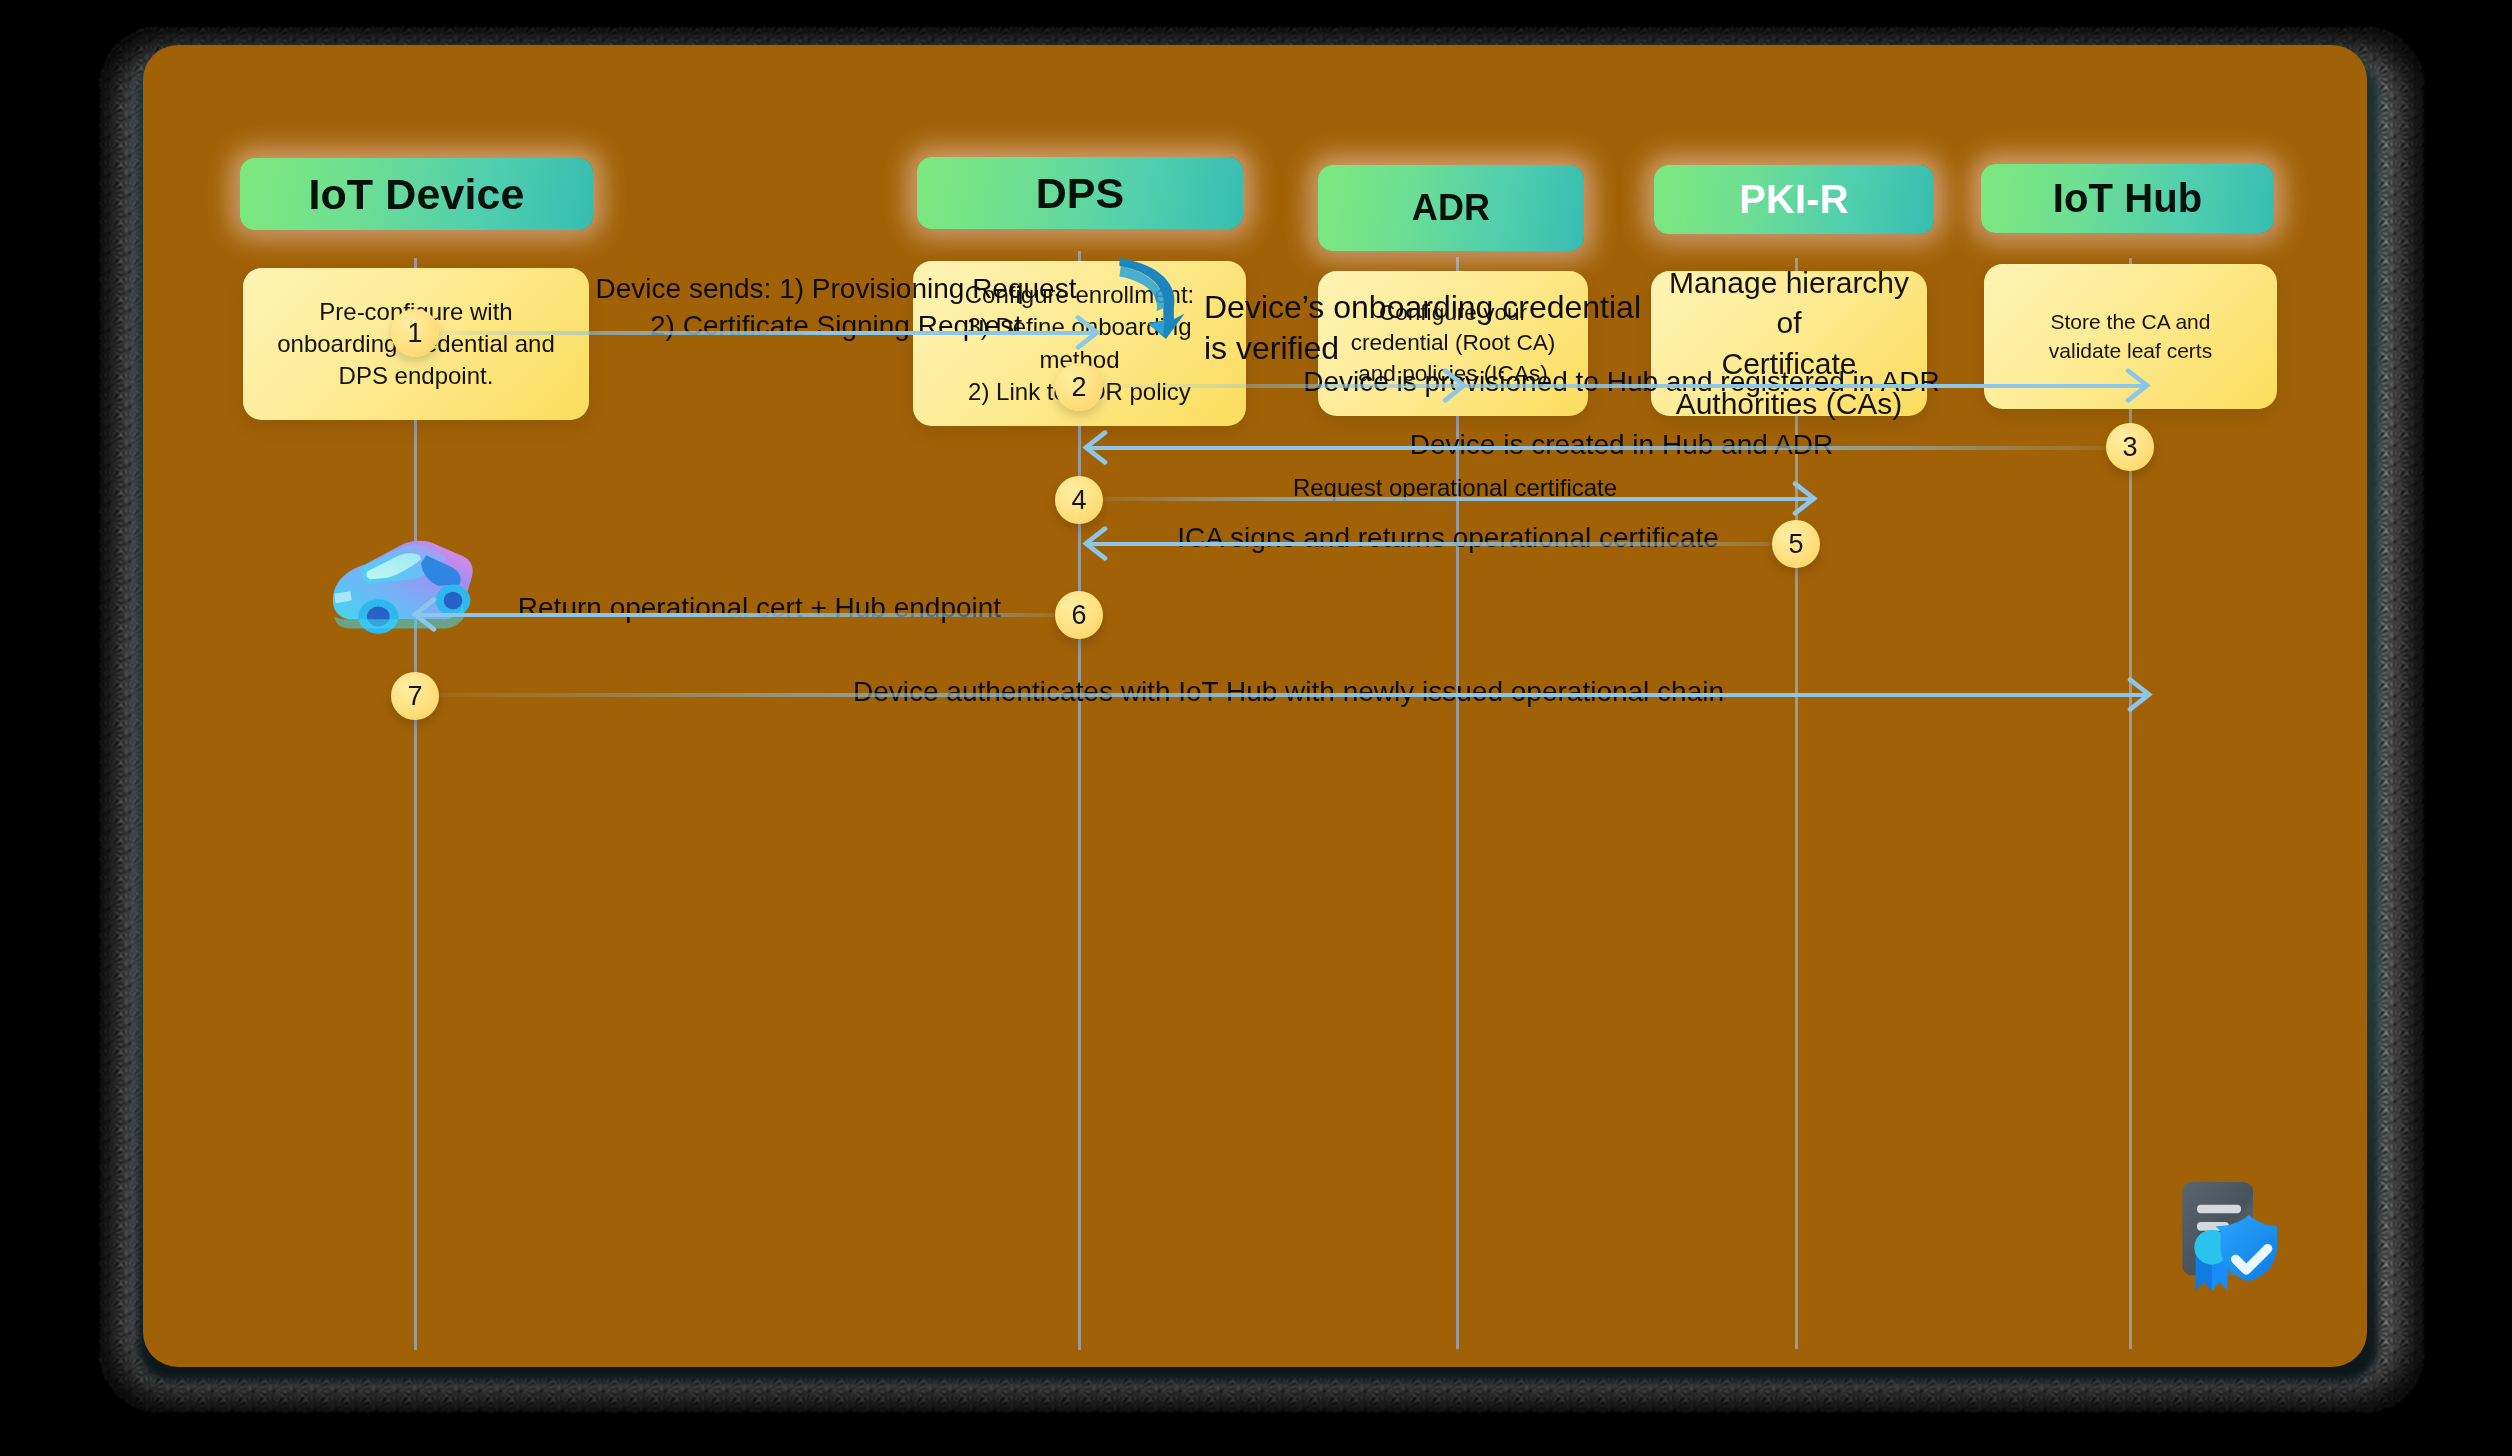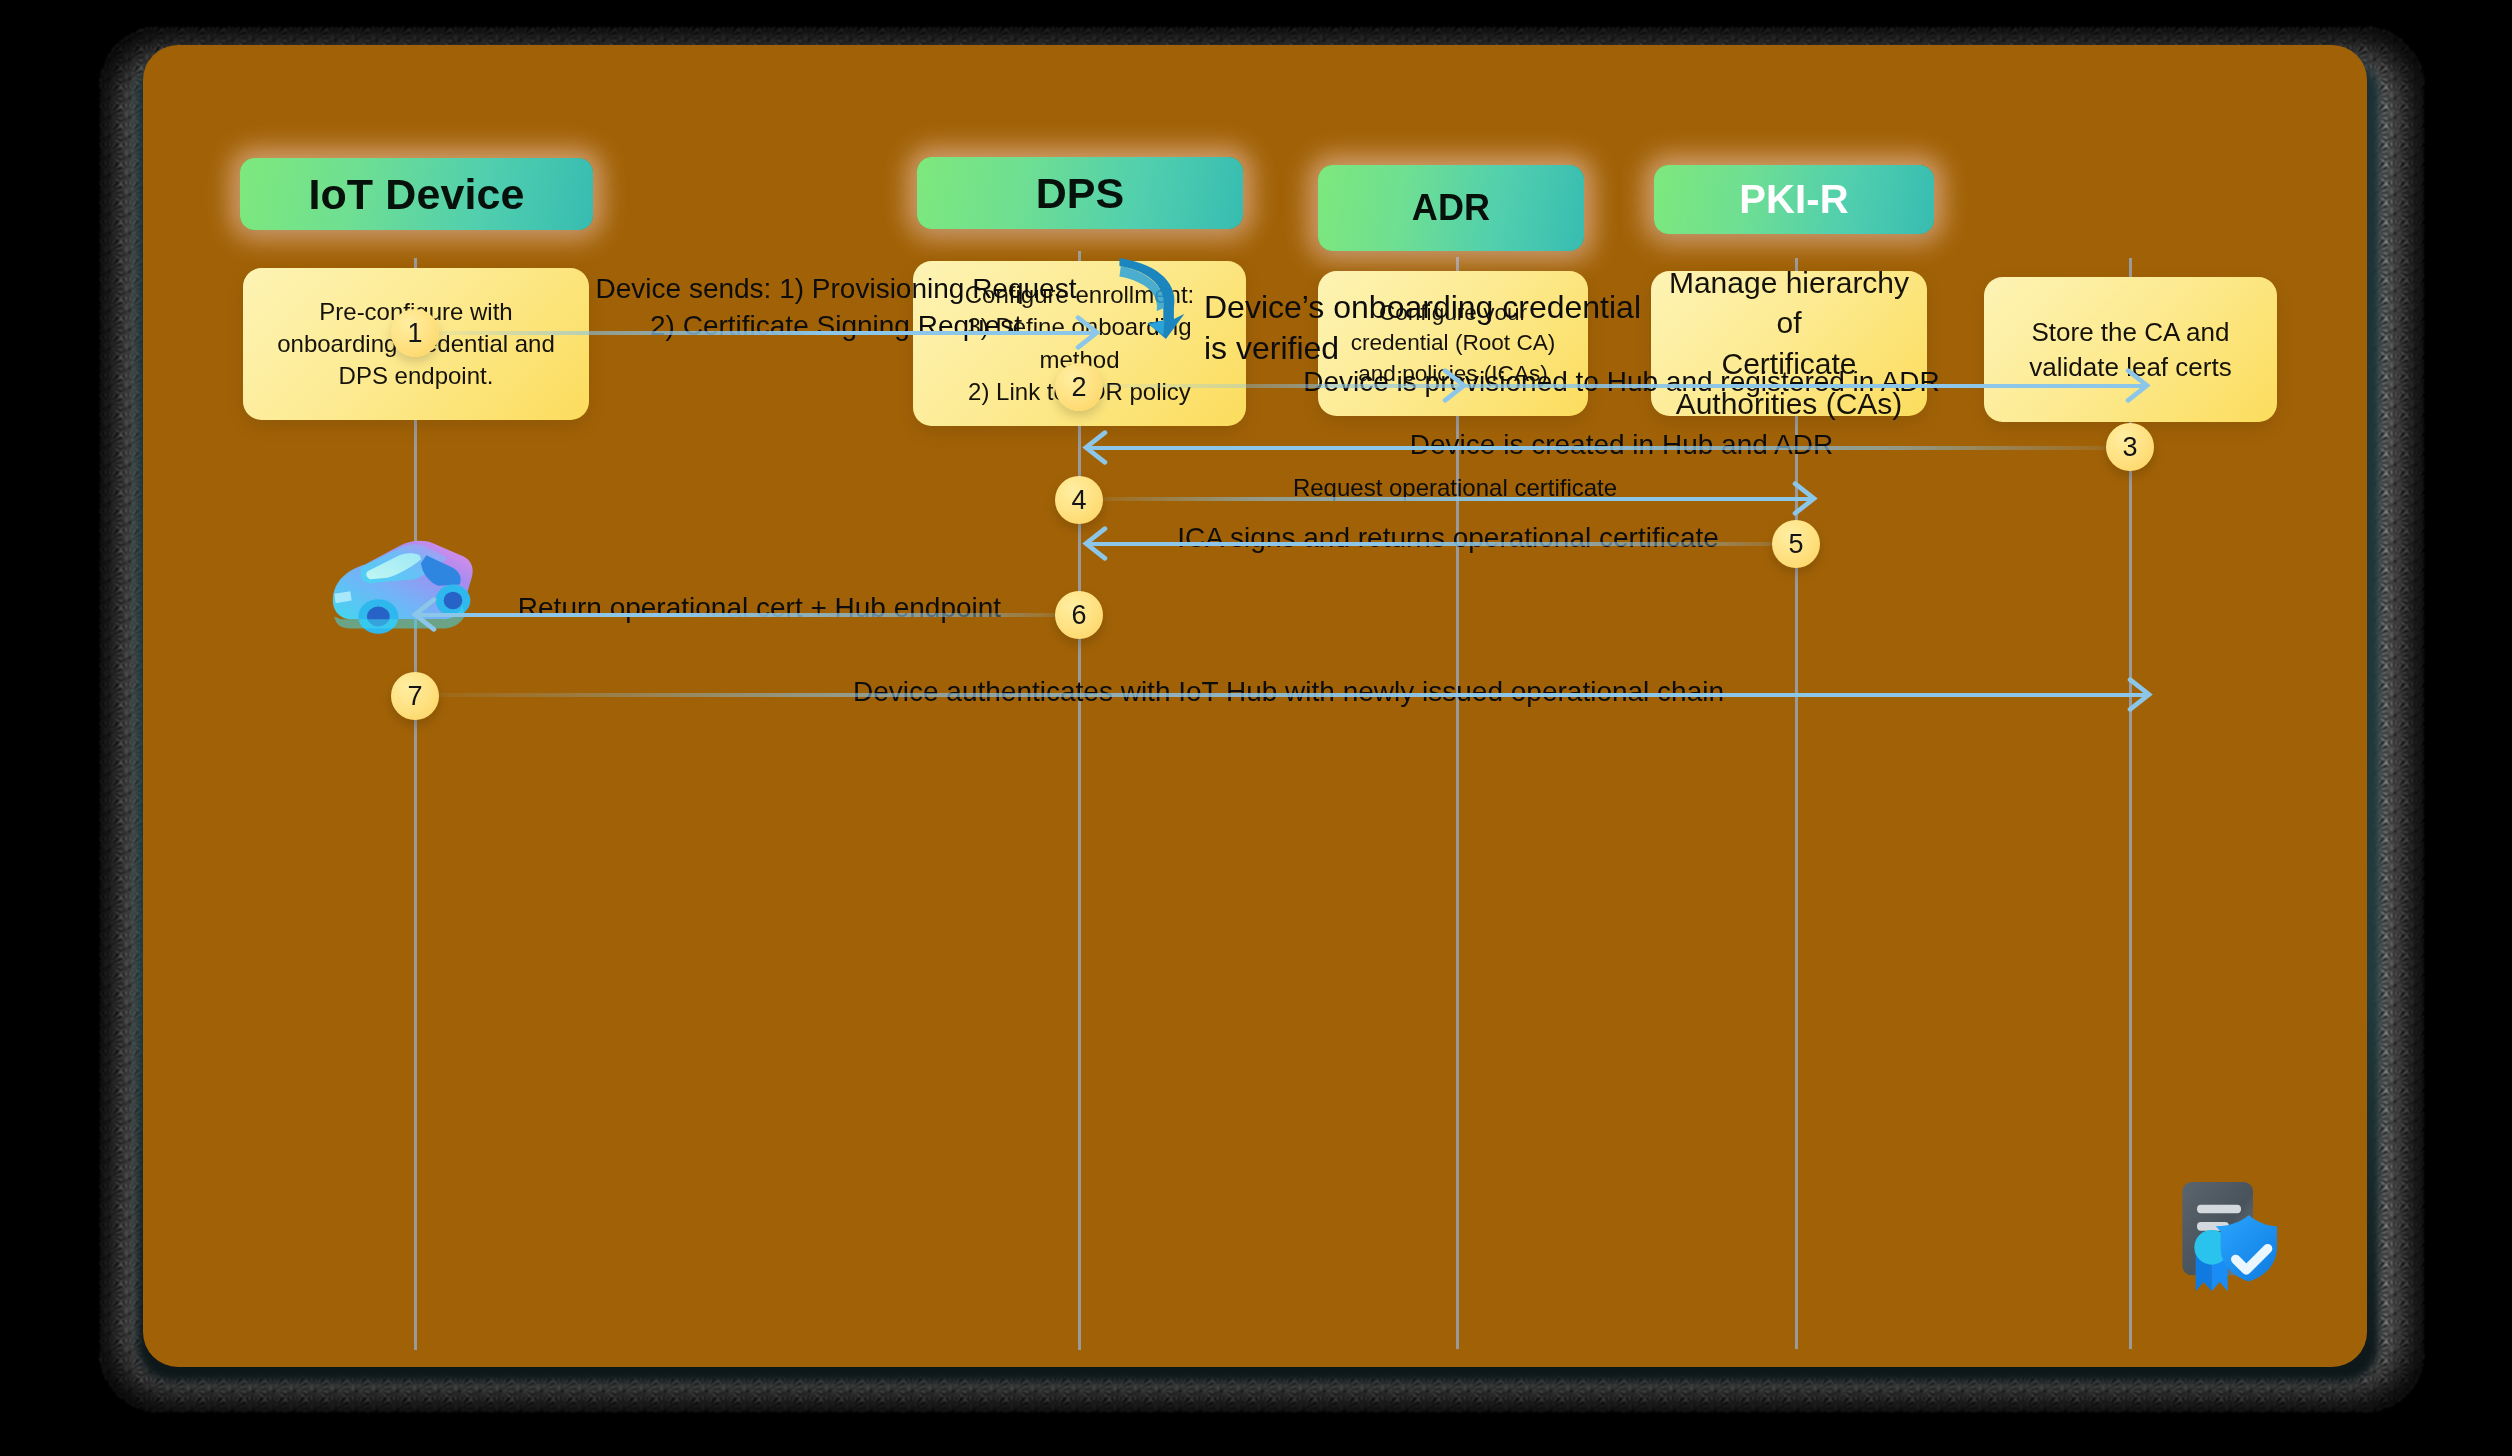--- a/index.html
+++ b/index.html
@@ -126,6 +126,9 @@
   <div class="actor light" style="left:1497px;top:120px;width:280px;height:69px;font-size:40px;">
     <span>PKI-R</span>
   </div>
+  <div class="actor" style="left:1838px;top:119px;width:293px;height:69px;font-size:40px;">
+    <span>IoT Hub</span>
+  </div>
 
   <div class="note" style="left:100px;top:223px;width:346px;height:152px;font-size:24px;">
     <span>Pre-configure with

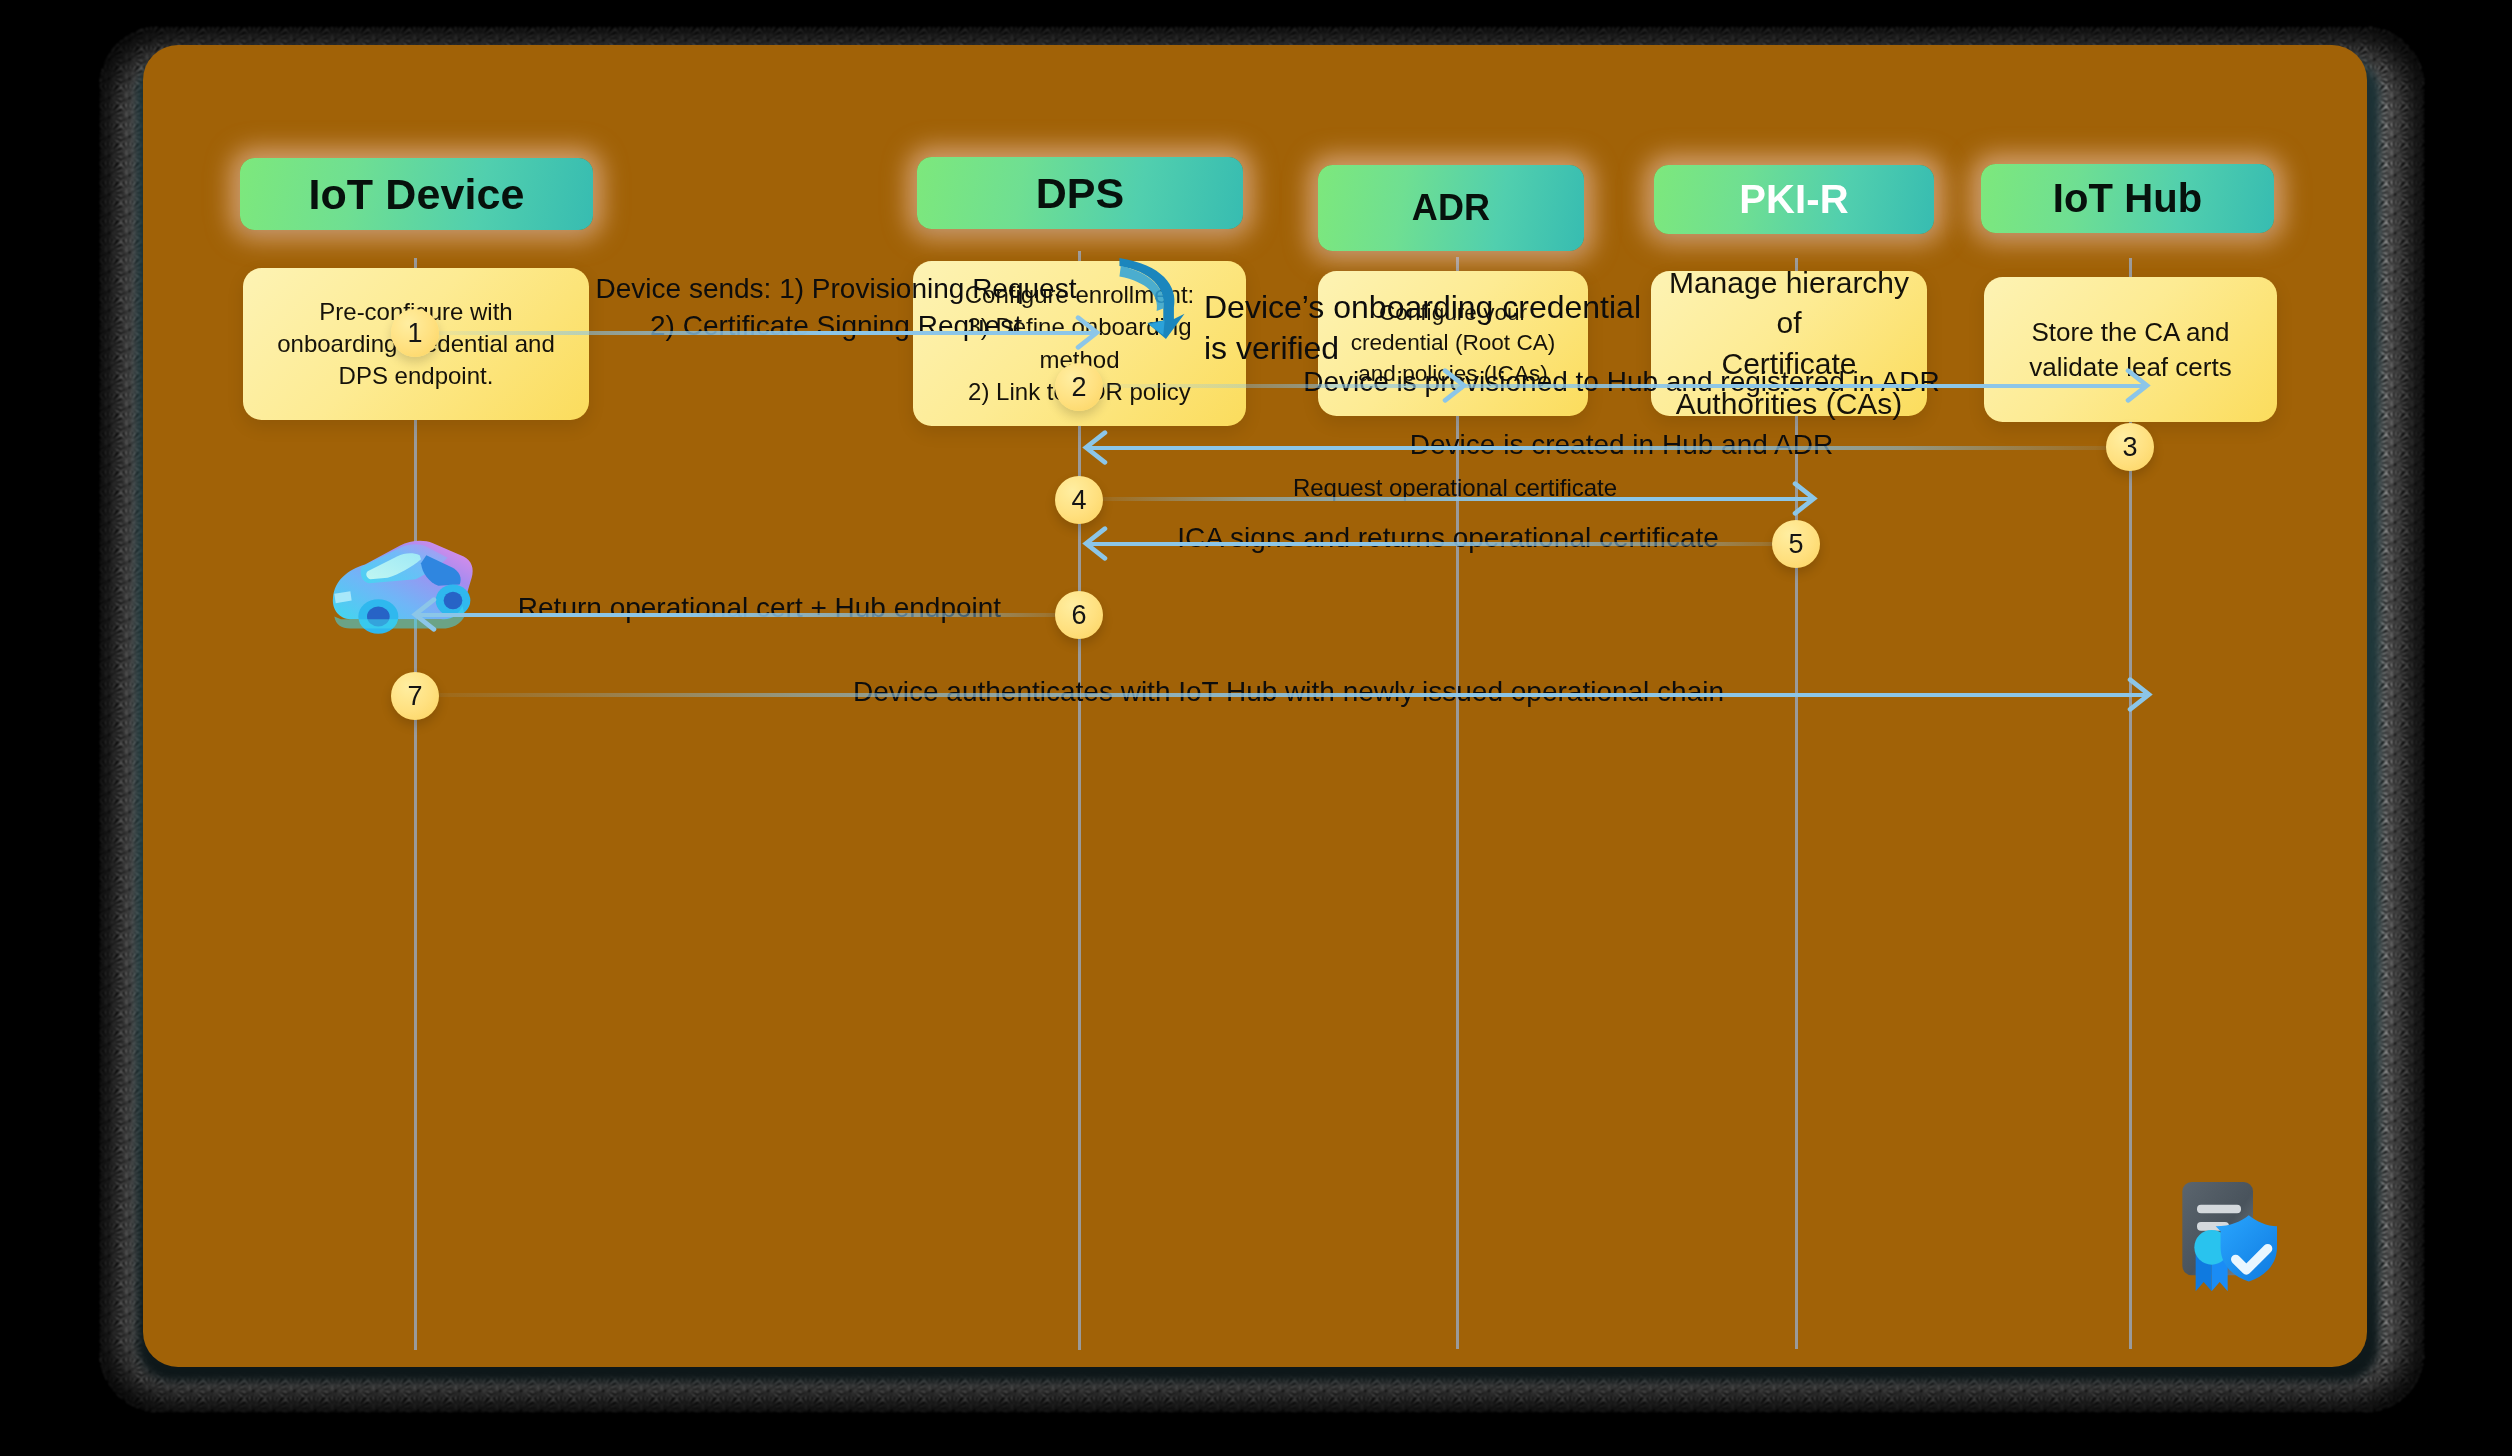--- a/index.html
+++ b/index.html
@@ -151,7 +151,7 @@
 Certificate
 Authorities (CAs)</span>
   </div>
-  <div class="note" style="left:1841px;top:232px;width:293px;height:145px;font-size:26px;">
+  <div class="note" style="left:1841px;top:219px;width:293px;height:145px;font-size:21px;">
     <span>Store the CA and
 validate leaf certs</span>
   </div>

